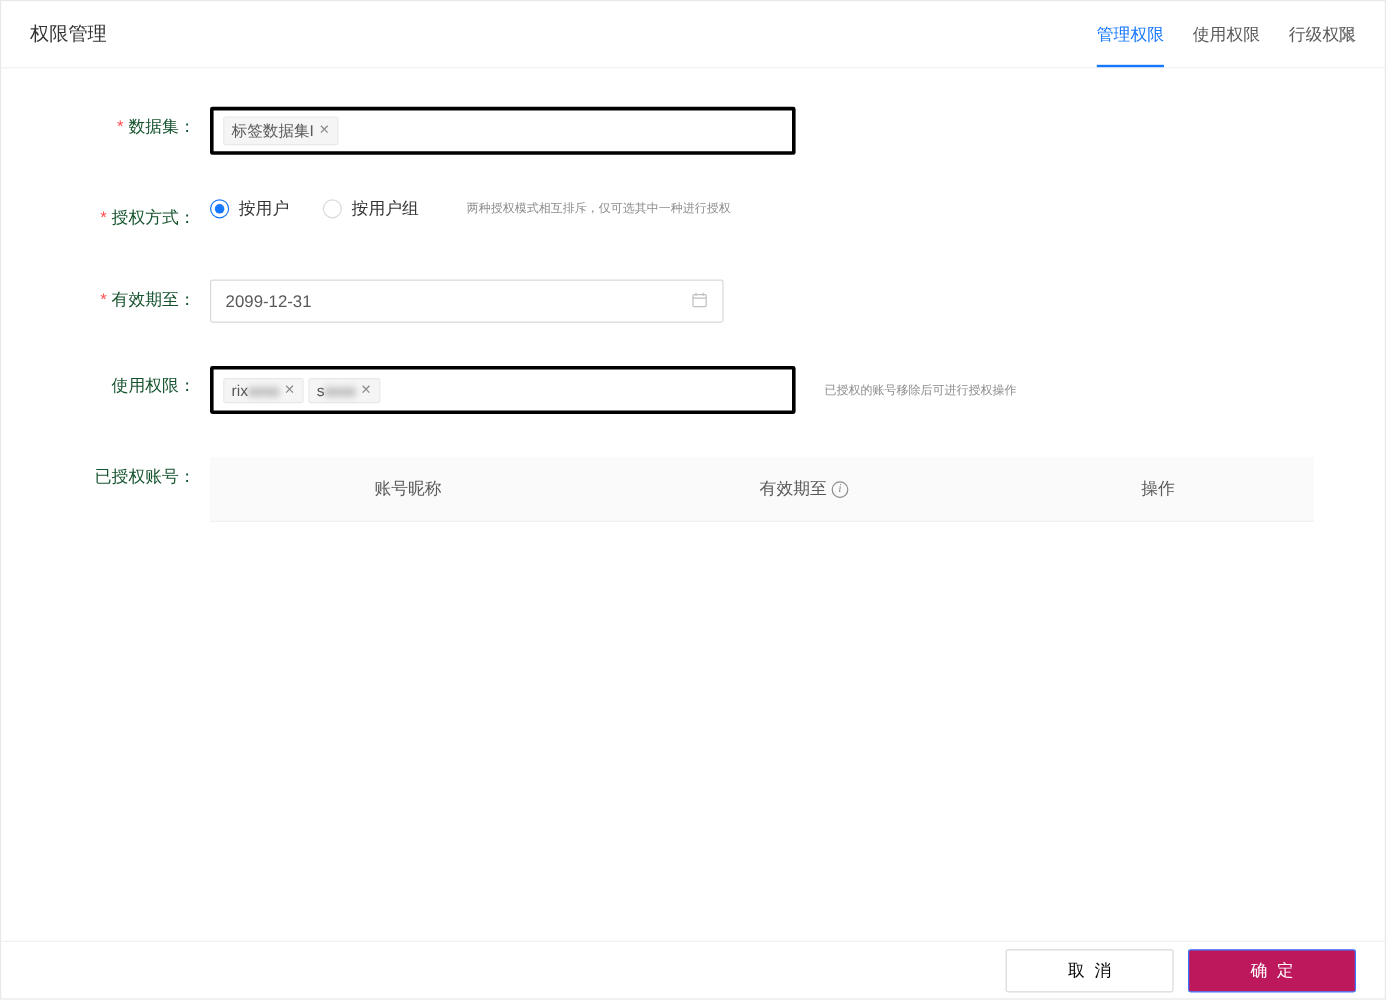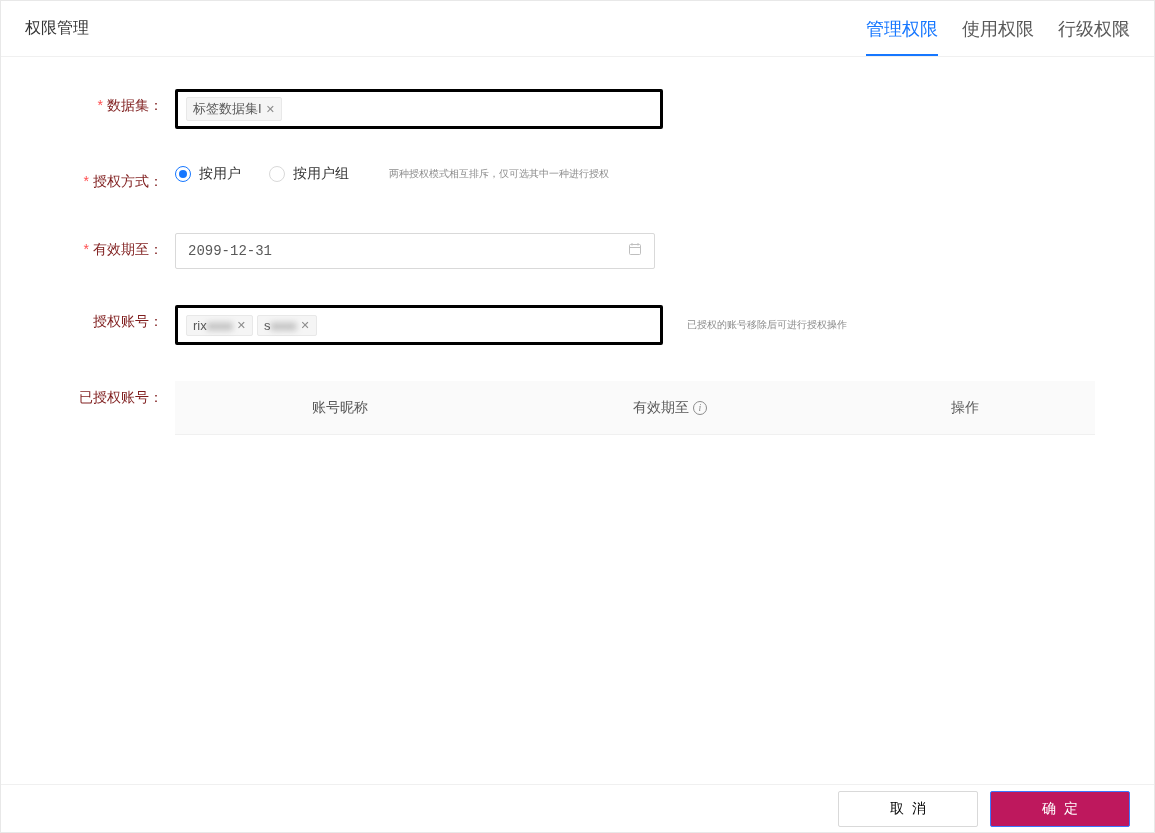--- a/index.html
+++ b/index.html
@@ -39,7 +39,7 @@
       align-items: center;
       cursor: pointer;
       color: #595959;
-      font-size: 18px;
+      font-size: 14px;
       position: relative;
     }
     .tab.active {

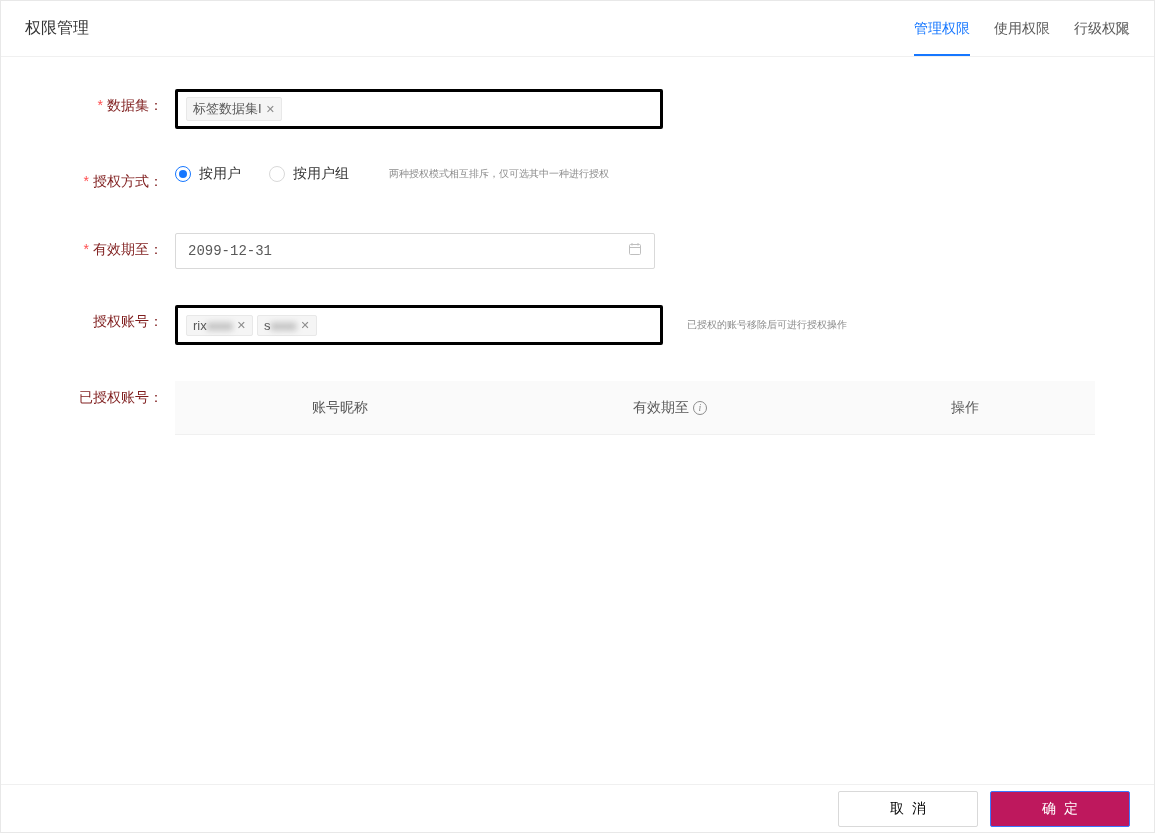--- a/index.html
+++ b/index.html
@@ -76,7 +76,7 @@
       width: 150px;
       text-align: right;
       padding-right: 12px;
-      color: #7f1d1d;
+      color: #14532d;
       font-size: 14px;
       line-height: 32px;
       flex-shrink: 0;

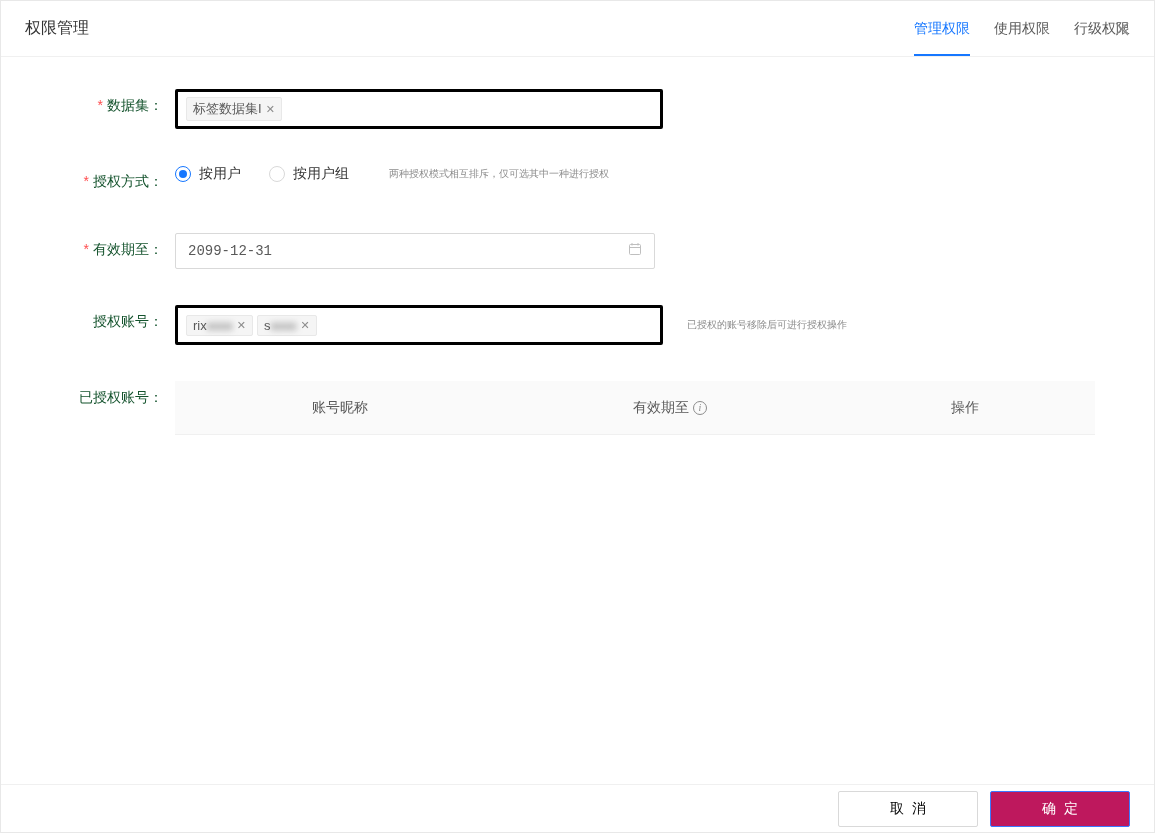--- a/index.html
+++ b/index.html
@@ -130,12 +130,11 @@
     }
     .hint { color: #8c8c8c; margin-left: 40px; font-size: 10px; }
     .date-input {
-      width: 480px; height: 36px;
+      width: 428px; height: 36px;
       border: 1px solid #d9d9d9; border-radius: 2px;
       padding: 0 12px;
       display: flex; align-items: center; justify-content: space-between;
       color: #595959;
-      font-family: Liberation Mono, monospace;
     }
     .calendar-icon { color: #bfbfbf; }
     .calendar-icon svg { width: 14px; height: 14px; }

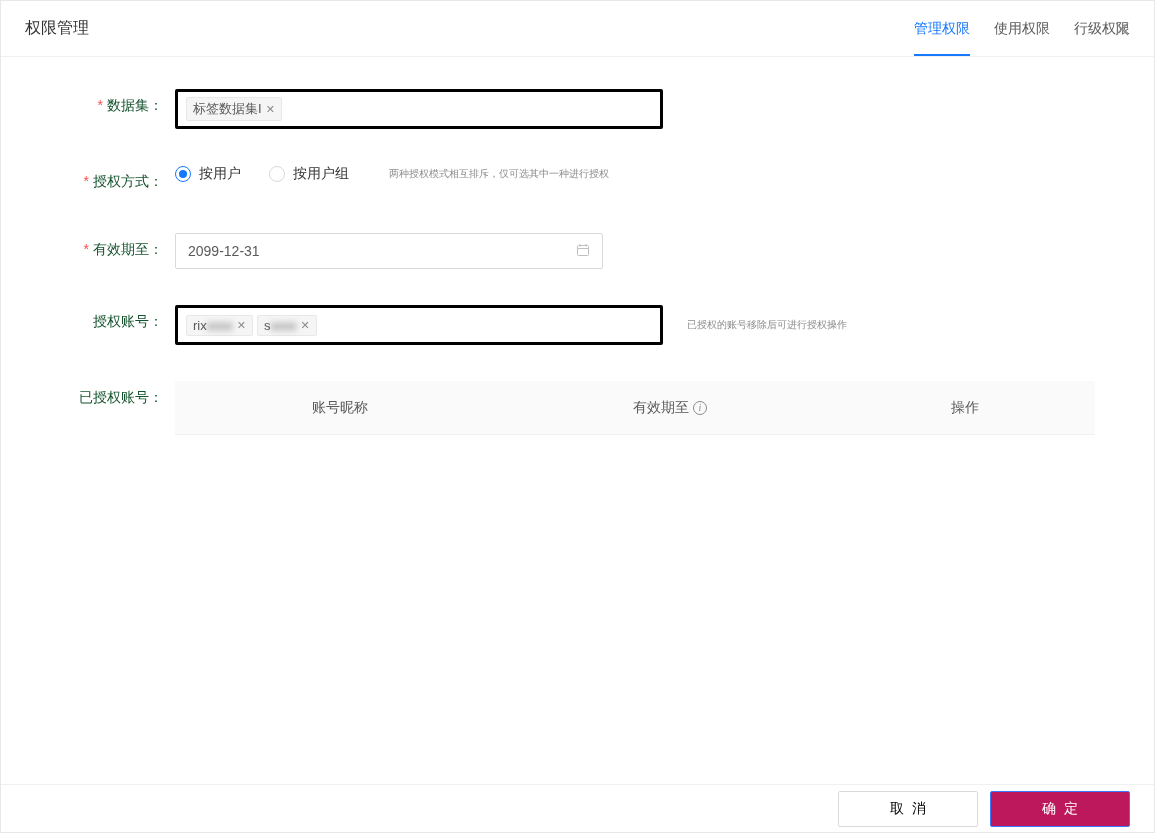--- a/index.html
+++ b/index.html
@@ -281,7 +281,7 @@
   </div>
 
   <div class="form-row">
-    <div class="label">授权账号：</div>
+    <div class="label">使用权限：</div>
     <div class="field">
       <div class="tag-box">
         <span class="tag">

